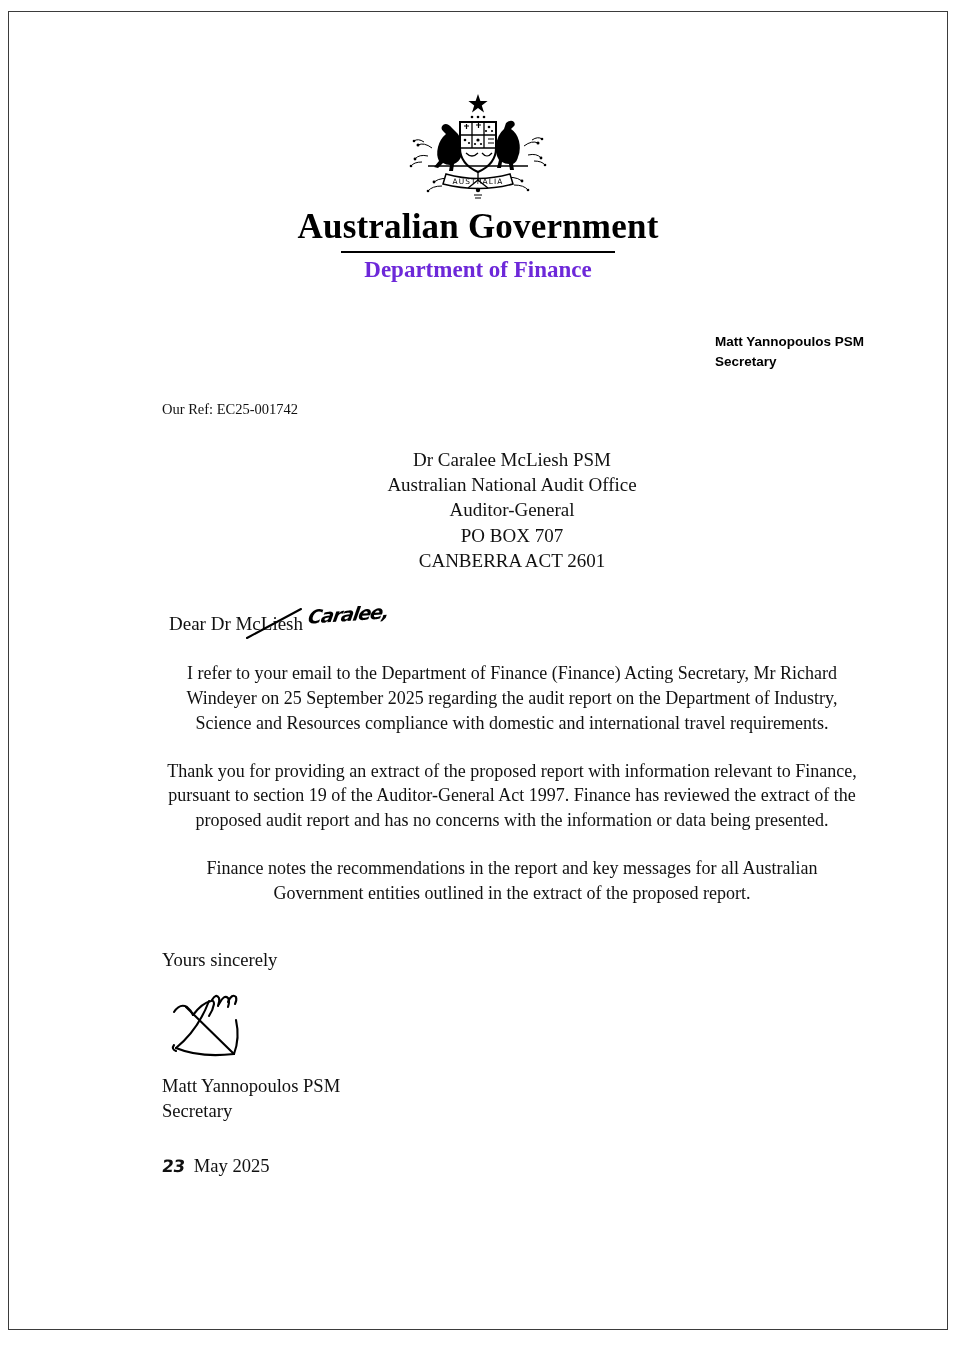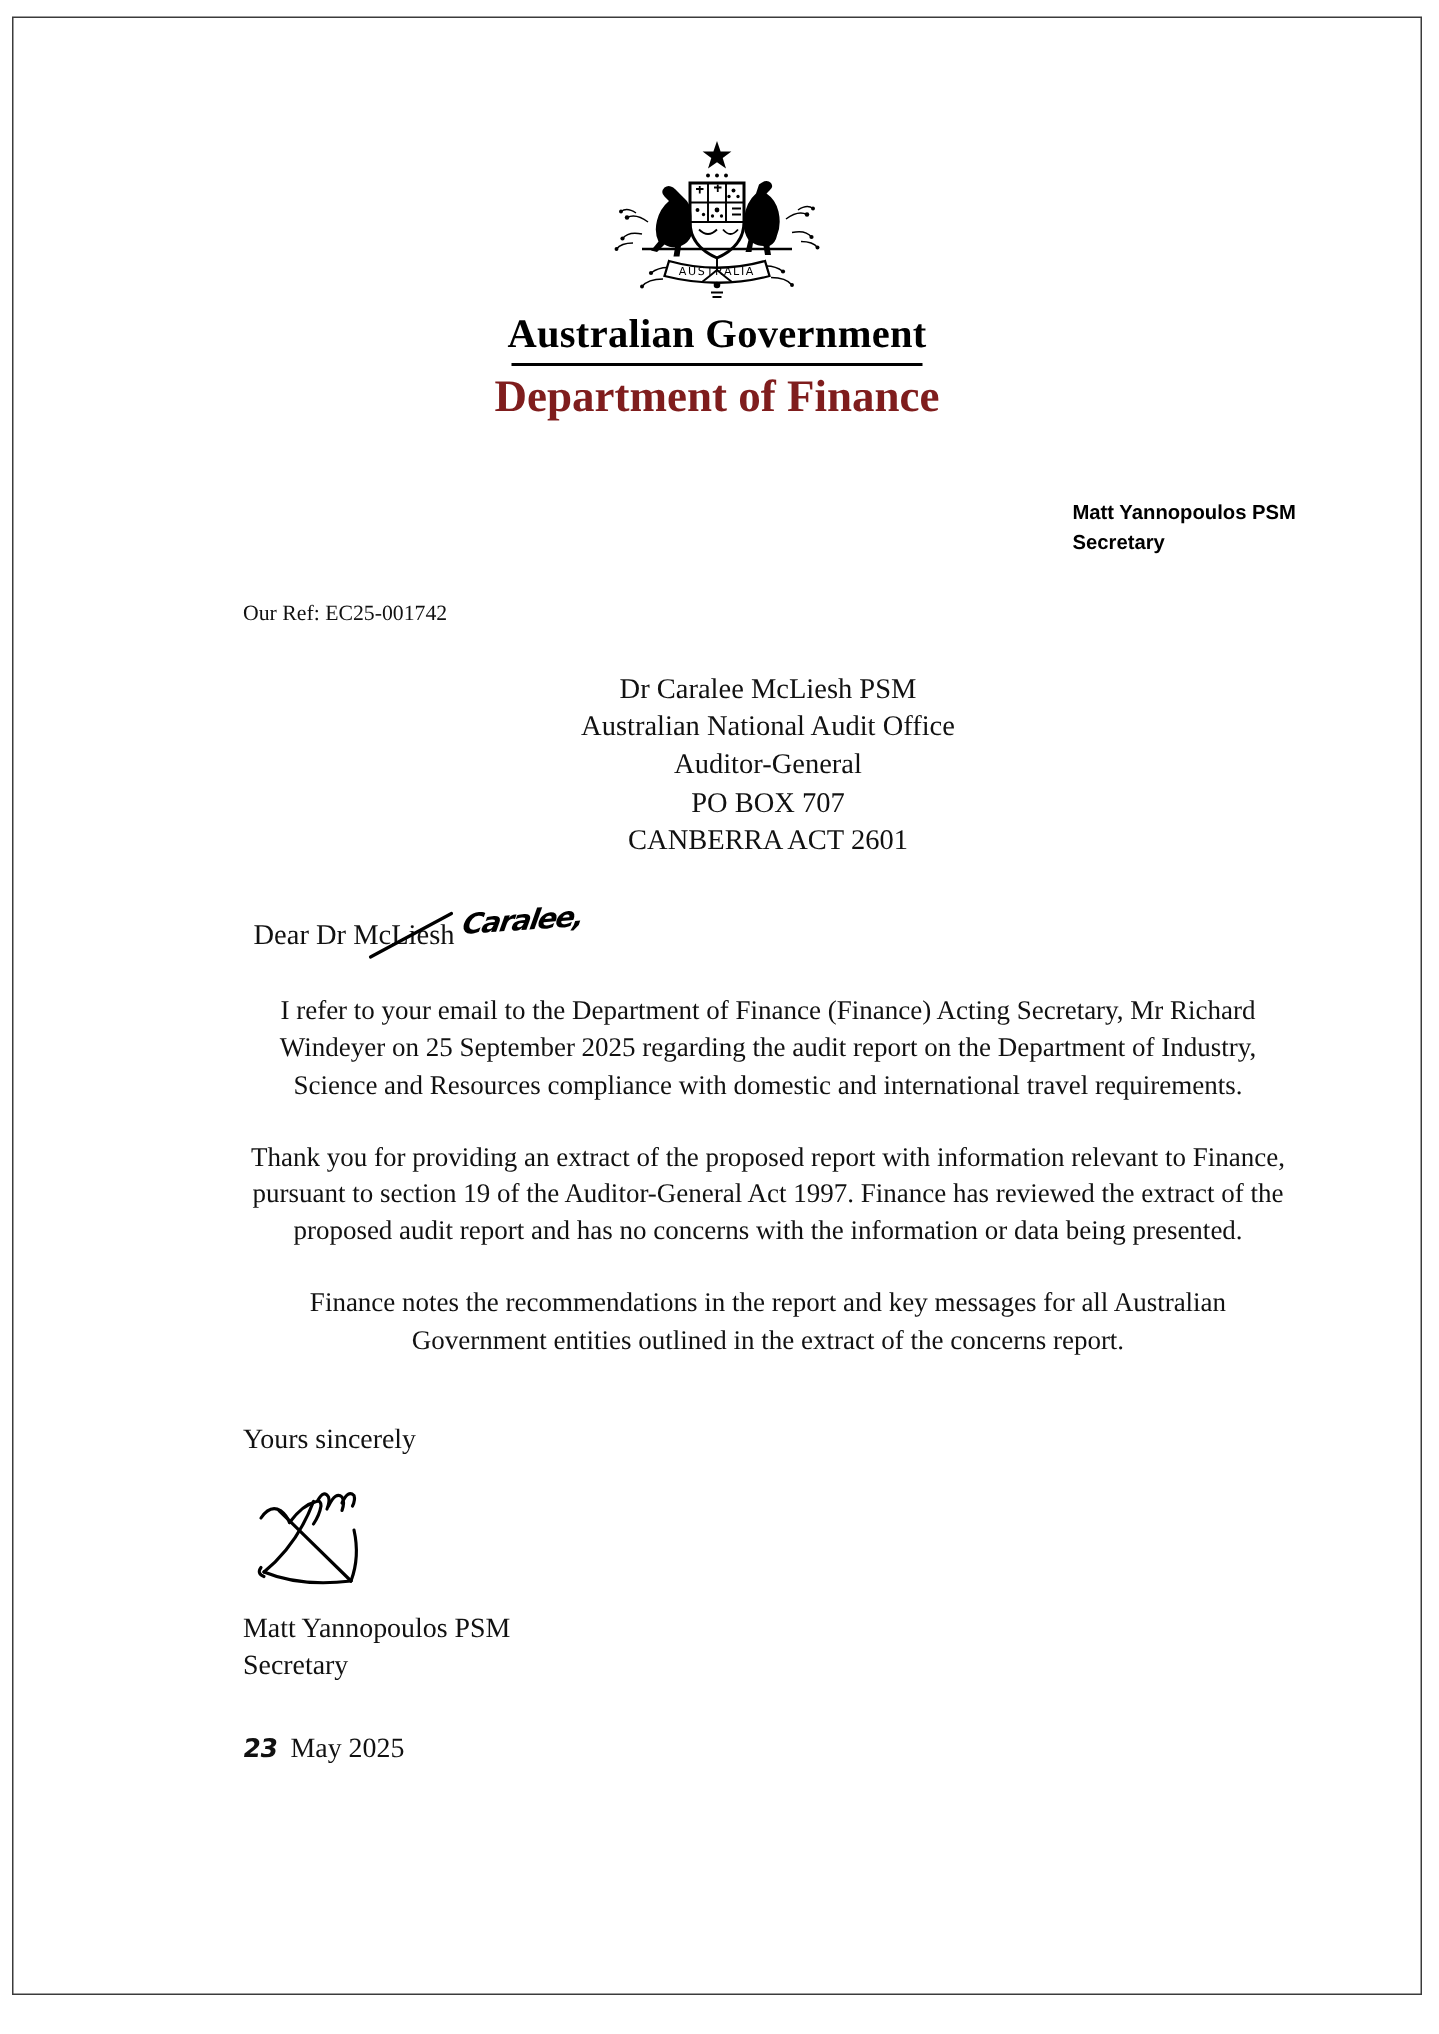--- a/index.html
+++ b/index.html
@@ -43,7 +43,7 @@
   .gov-title {
     font-family: "Liberation Serif", serif;
     font-weight: bold;
-    font-size: 27px;
+    font-size: 35px;
     letter-spacing: 0.2px;
     line-height: 1.08;
     margin-top: 6px;

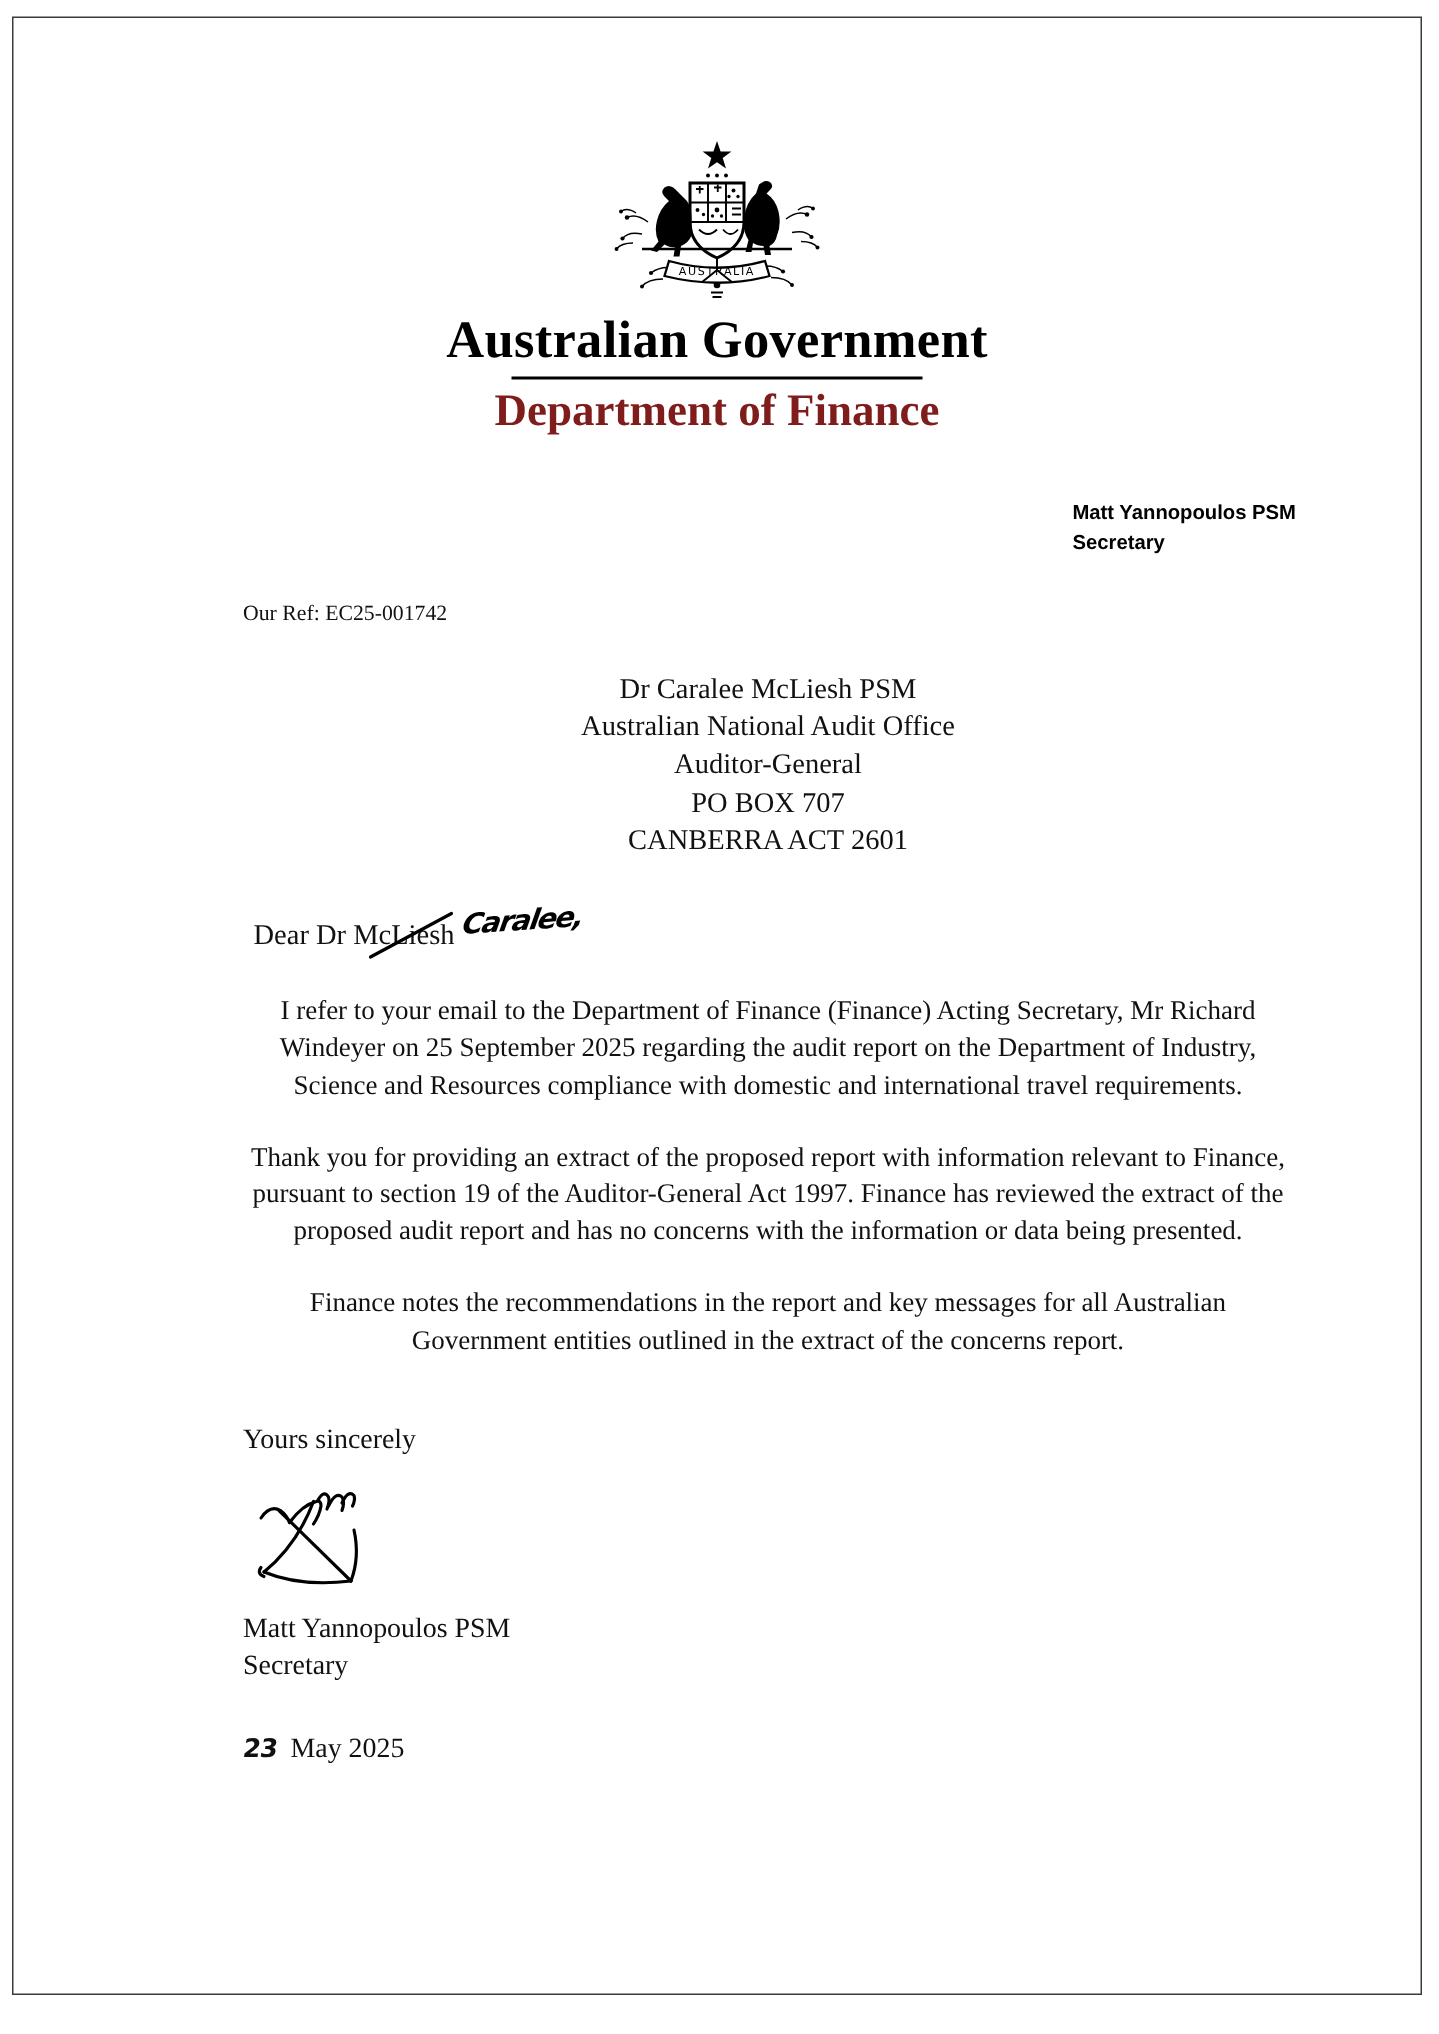--- a/index.html
+++ b/index.html
@@ -58,9 +58,9 @@
   .dept-title {
     font-family: "Liberation Serif", serif;
     font-weight: bold;
-    font-size: 30px;
+    font-size: 23px;
     line-height: 1.1;
-    color: #7f1d1d;
+    color: #6d28d9;
   }
 
   

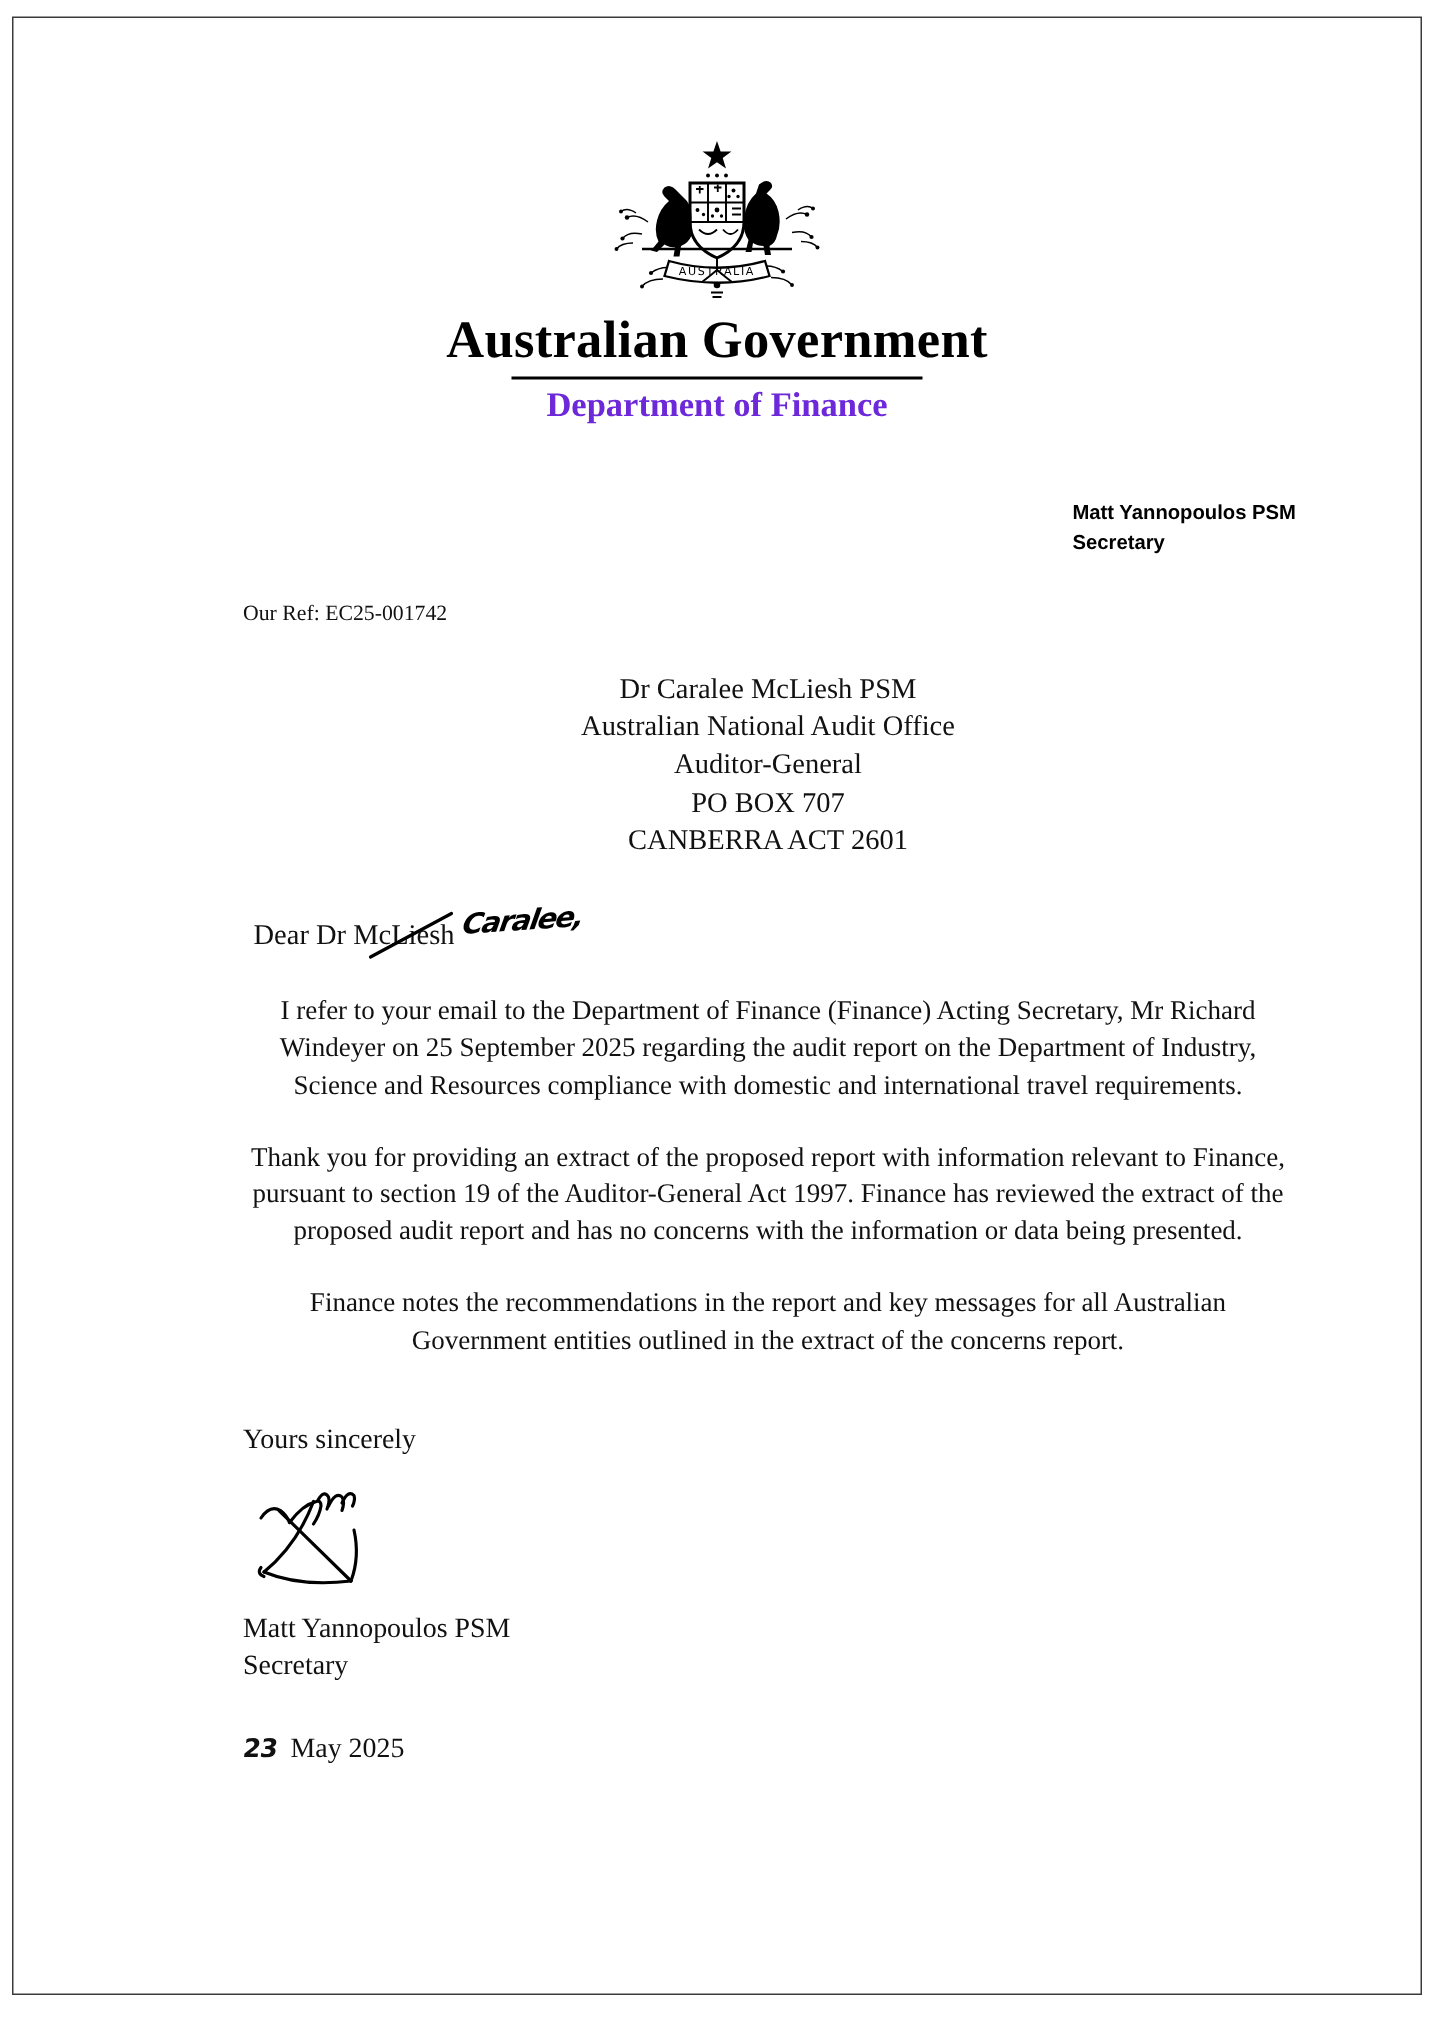--- a/index.html
+++ b/index.html
@@ -279,7 +279,7 @@
 
     <p class="para"><span>Thank you for providing an extract of the proposed report with information relevant to Finance, pursuant to section 19 of the </span><span class="act-italic">Auditor-General Act 1997</span><span>. Finance has reviewed the extract of the proposed audit report and has no concerns with the information or data being presented.</span></p>
 
-    <p class="para">Finance notes the recommendations in the report and key messages for all Australian Government entities outlined in the extract of the concerns report.</p>
+    <p class="para">Finance notes the recommendations in the report and key messages for all Australian Government entities outlined in the extract of the proposed report.</p>
 
     <div class="closing">Yours sincerely</div>
 

